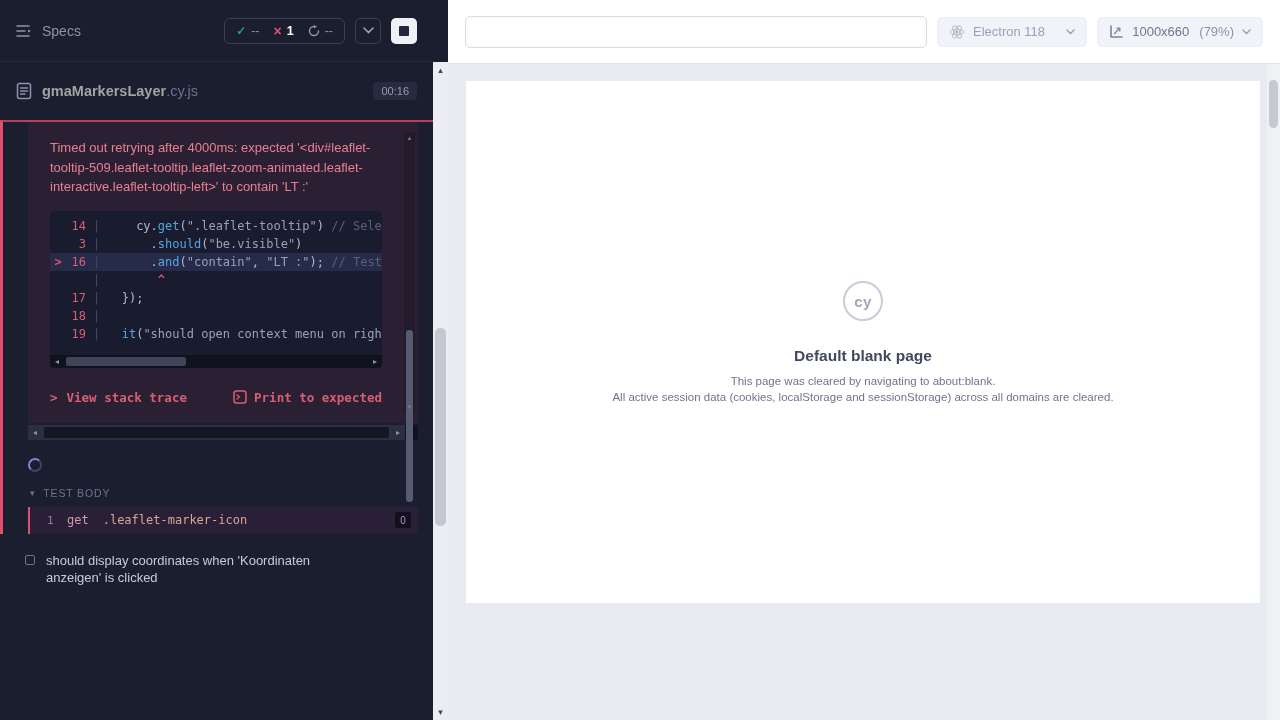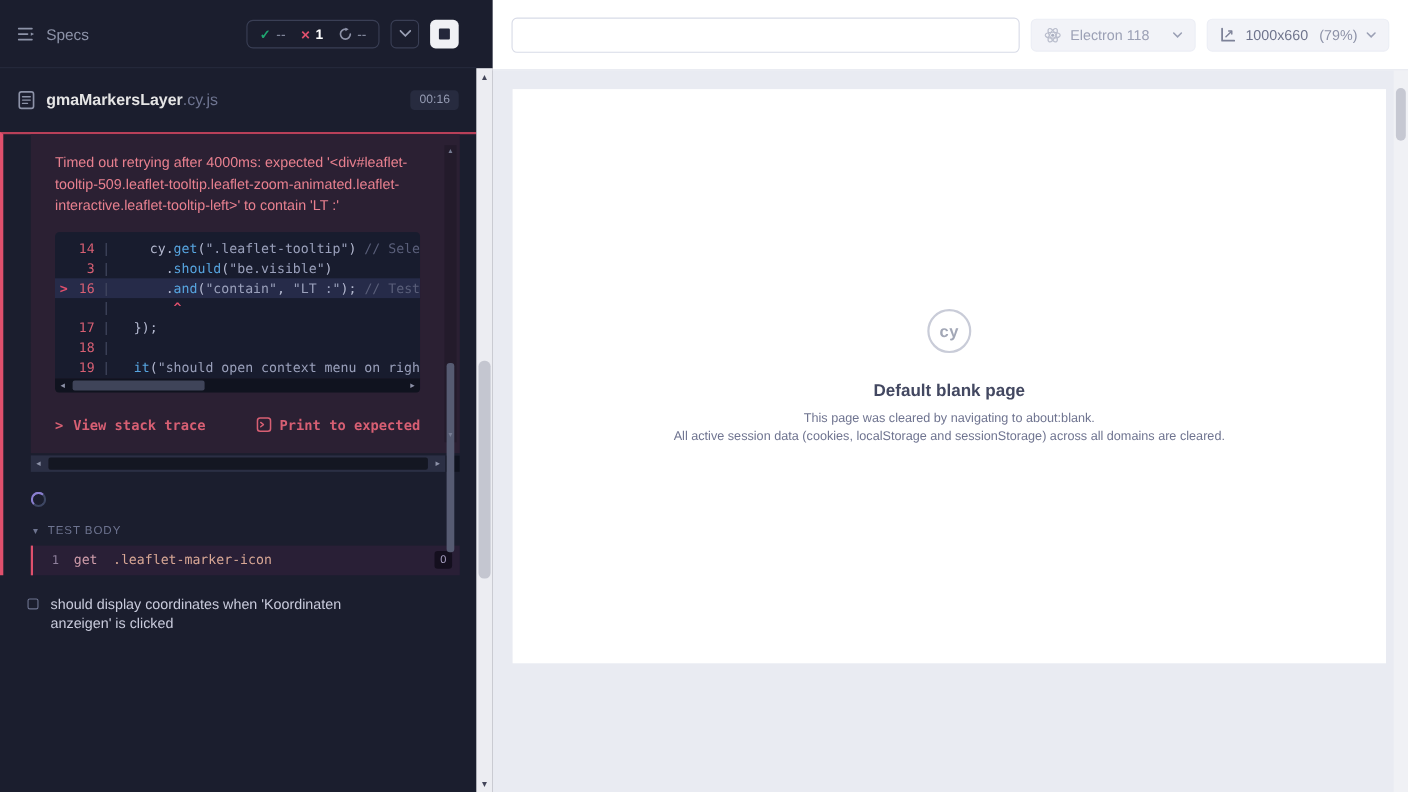--- a/index.html
+++ b/index.html
@@ -28,7 +28,7 @@
   .stop-square { width:10px; height:10px; background:#23273a; border-radius:1px; }
 
   .spec-row { height:58px; display:flex; align-items:center; padding:0 16px; gap:10px; }
-  .spec-name { font-size:14.5px; font-weight:700; color:#e5e5e5; }
+  .spec-name { font-size:14.5px; font-weight:700; color:#a3a3a3; }
   .spec-ext { font-size:14.5px; color:#6e7490; }
   .spec-time { margin-left:auto; background:#272b3f; color:#969cb4; font-size:11px; padding:3px 8px; border-radius:4px; }
 

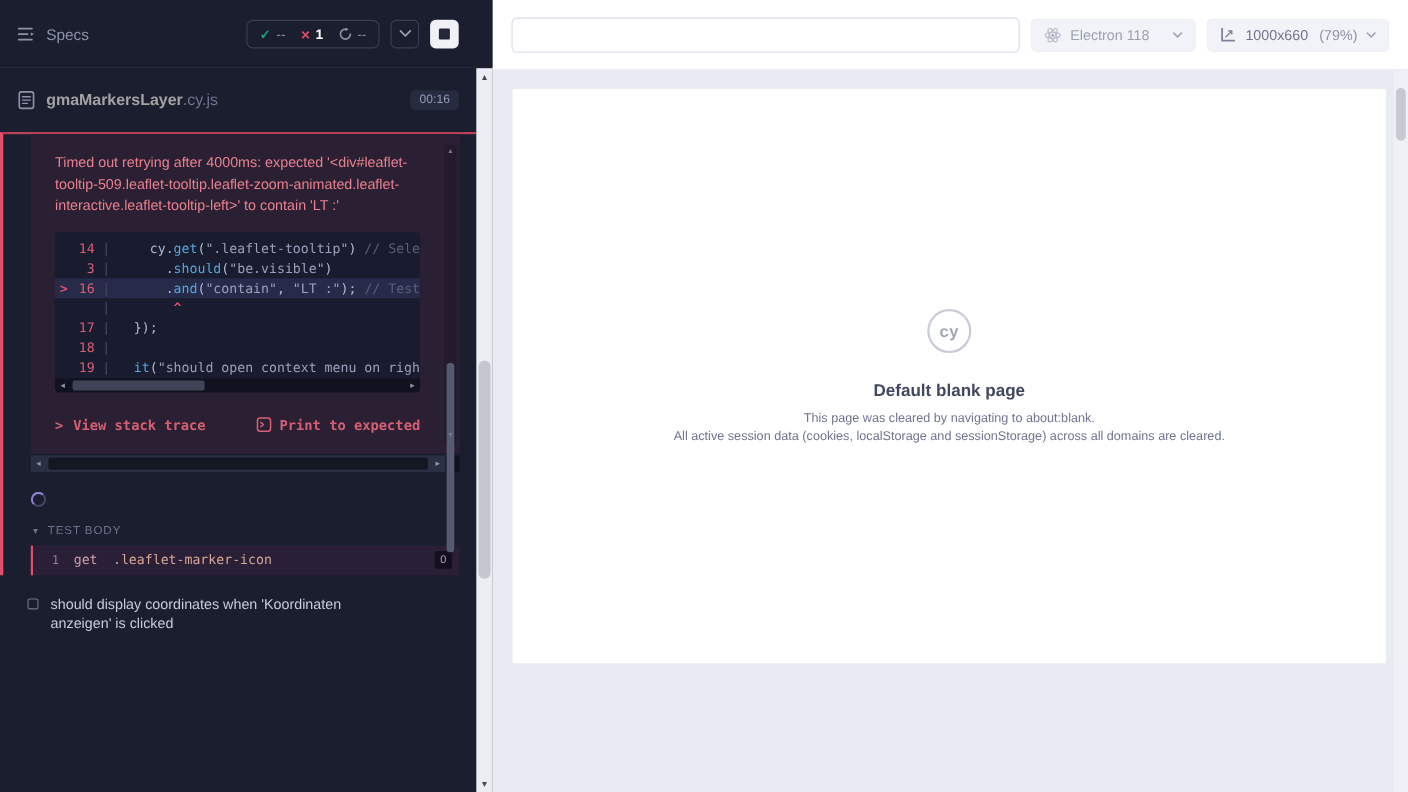--- a/index.html
+++ b/index.html
@@ -40,7 +40,7 @@
   .code-frame { margin-top:14px; width:332px; border-radius:4px; overflow:hidden; }
   .frame-header { background:#1f2441; padding:9px 12px; display:flex; gap:8px; align-items:flex-start; }
   .frame-link { font-family:"DejaVu Sans Mono", monospace; font-size:12.5px; line-height:20px; color:#5a7fd6; width:266px; word-break:break-all; }
-  .code-body { background:#181c2e; padding:6px 0 1px; font-family:"DejaVu Sans Mono", monospace; font-size:12px; line-height:18px; }
+  .code-body { background:#181c2e; padding:6px 0 12px; font-family:"DejaVu Sans Mono", monospace; font-size:12px; line-height:18px; }
   .code-line { display:flex; height:18px; overflow:hidden; }
   .code-line.hl { background:#262b49; }
   .ln-marker { width:16px; text-align:center; color:#e0506d; font-weight:700; flex:none; }

